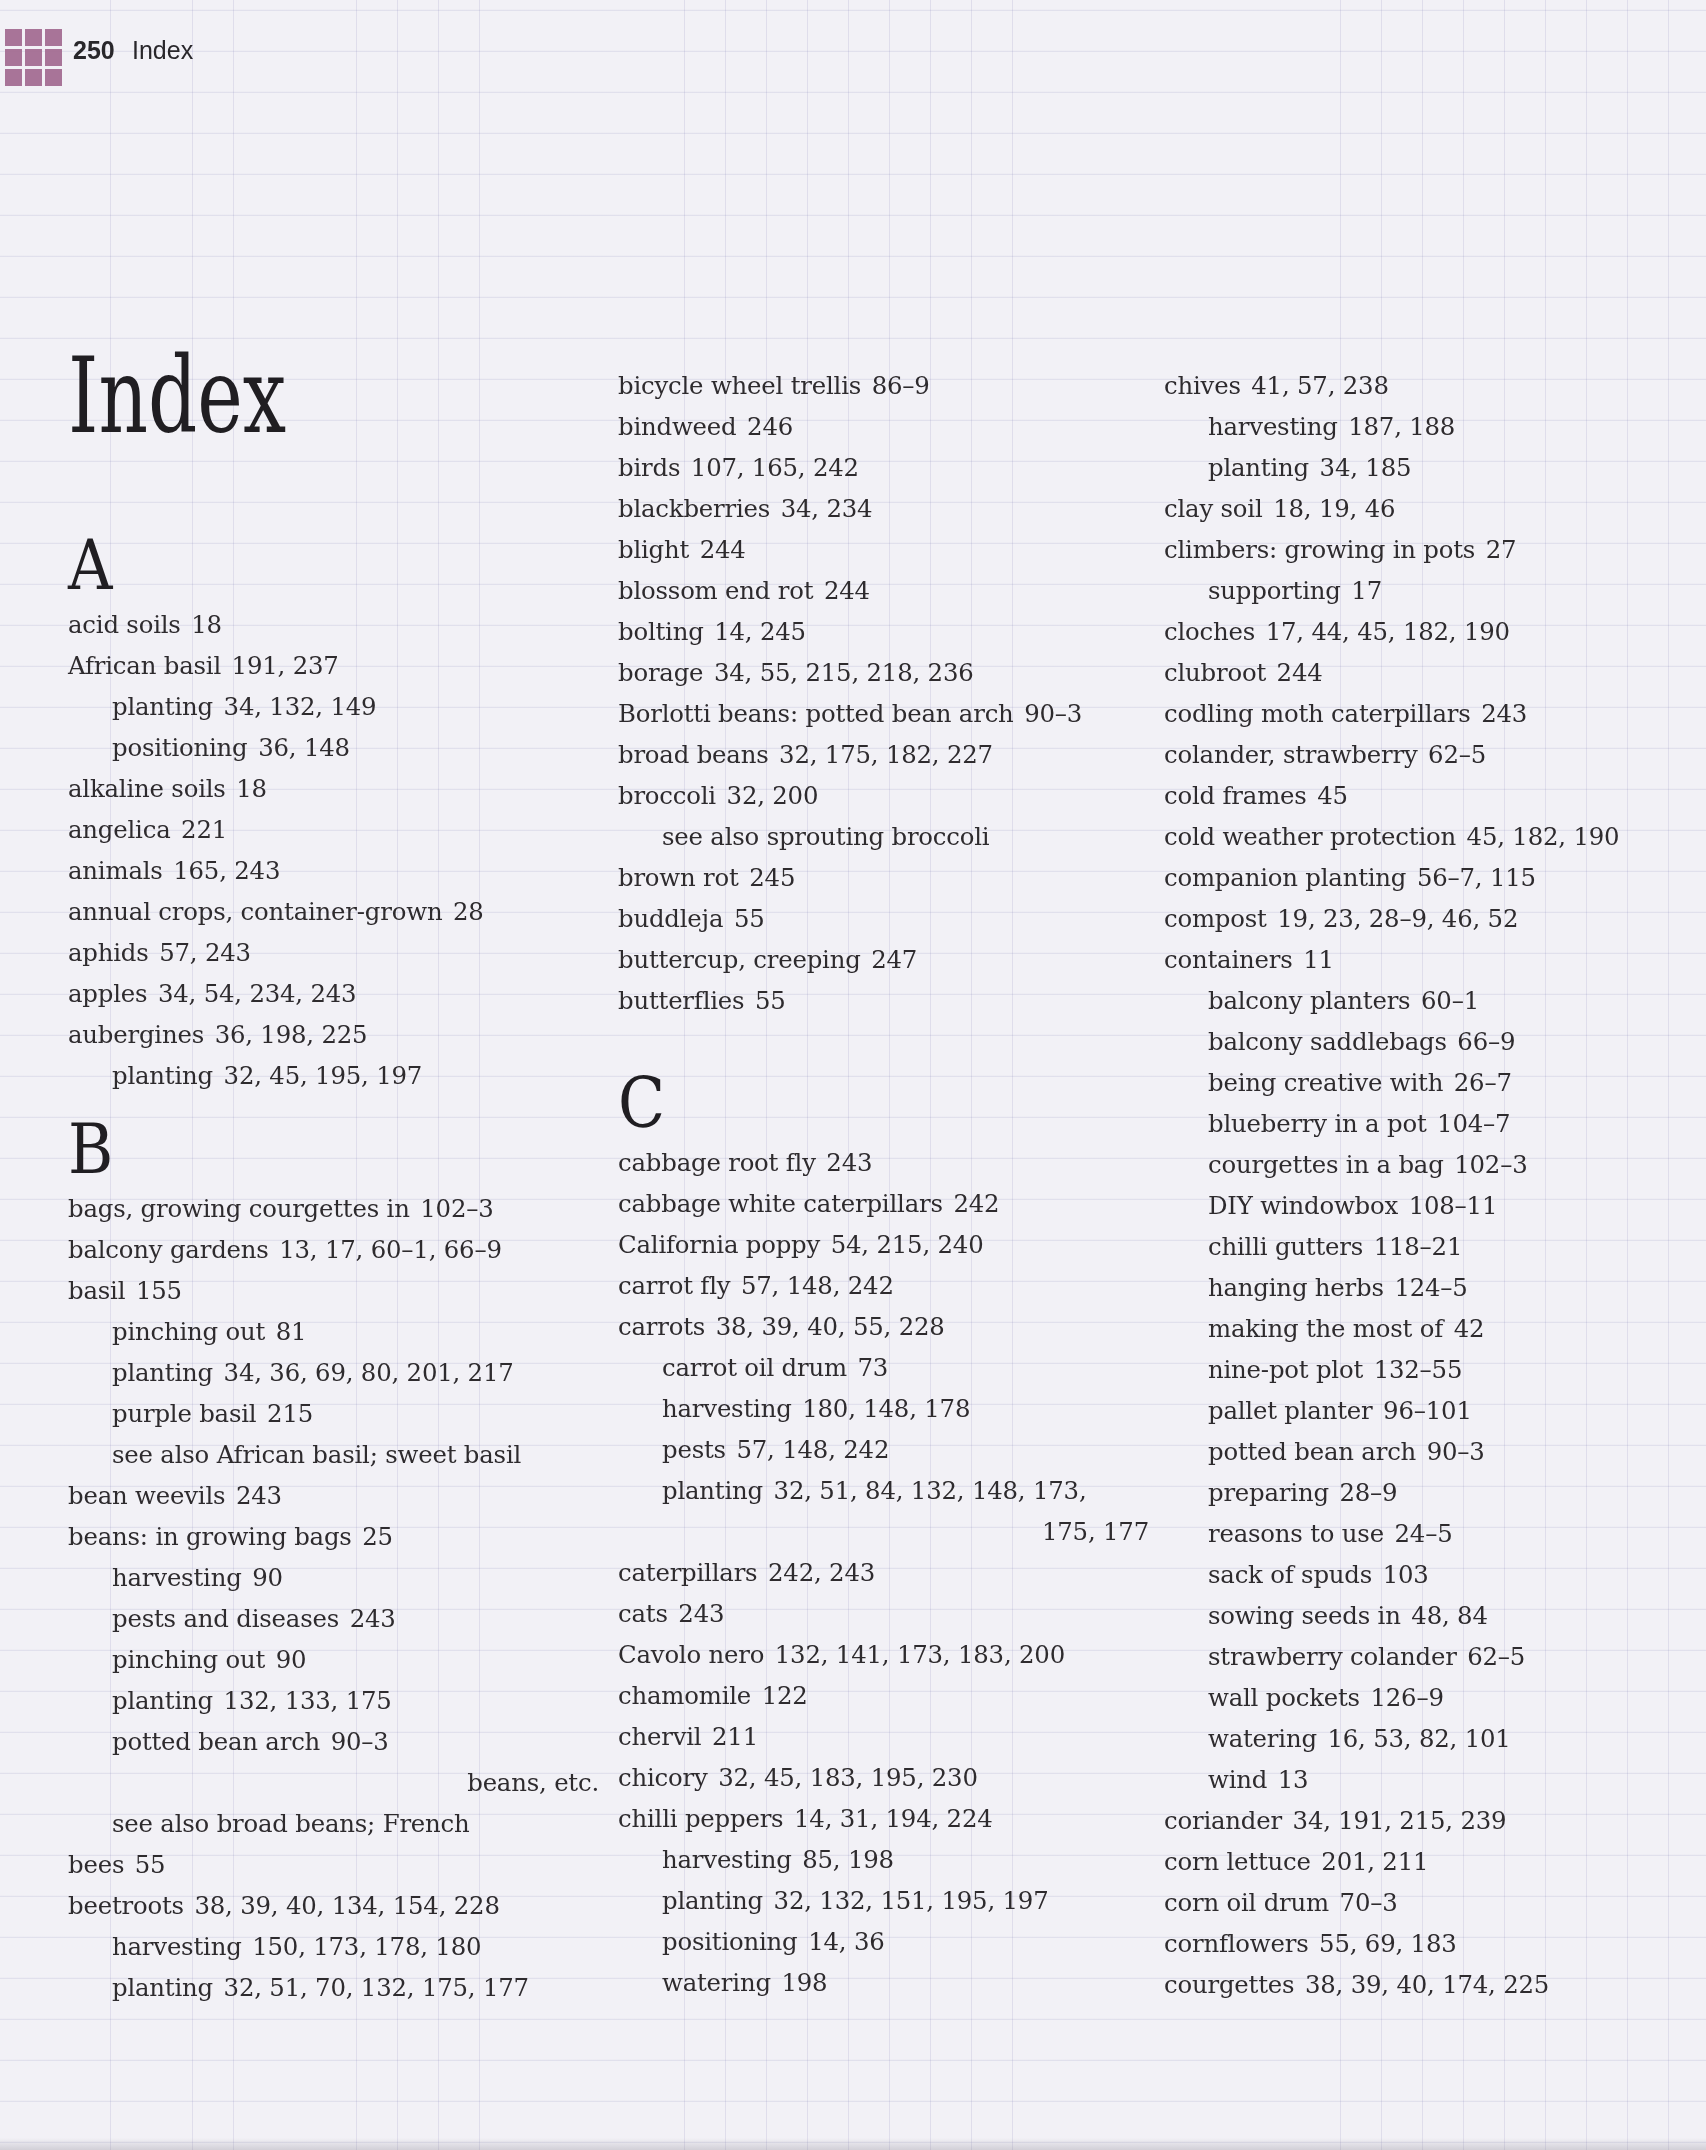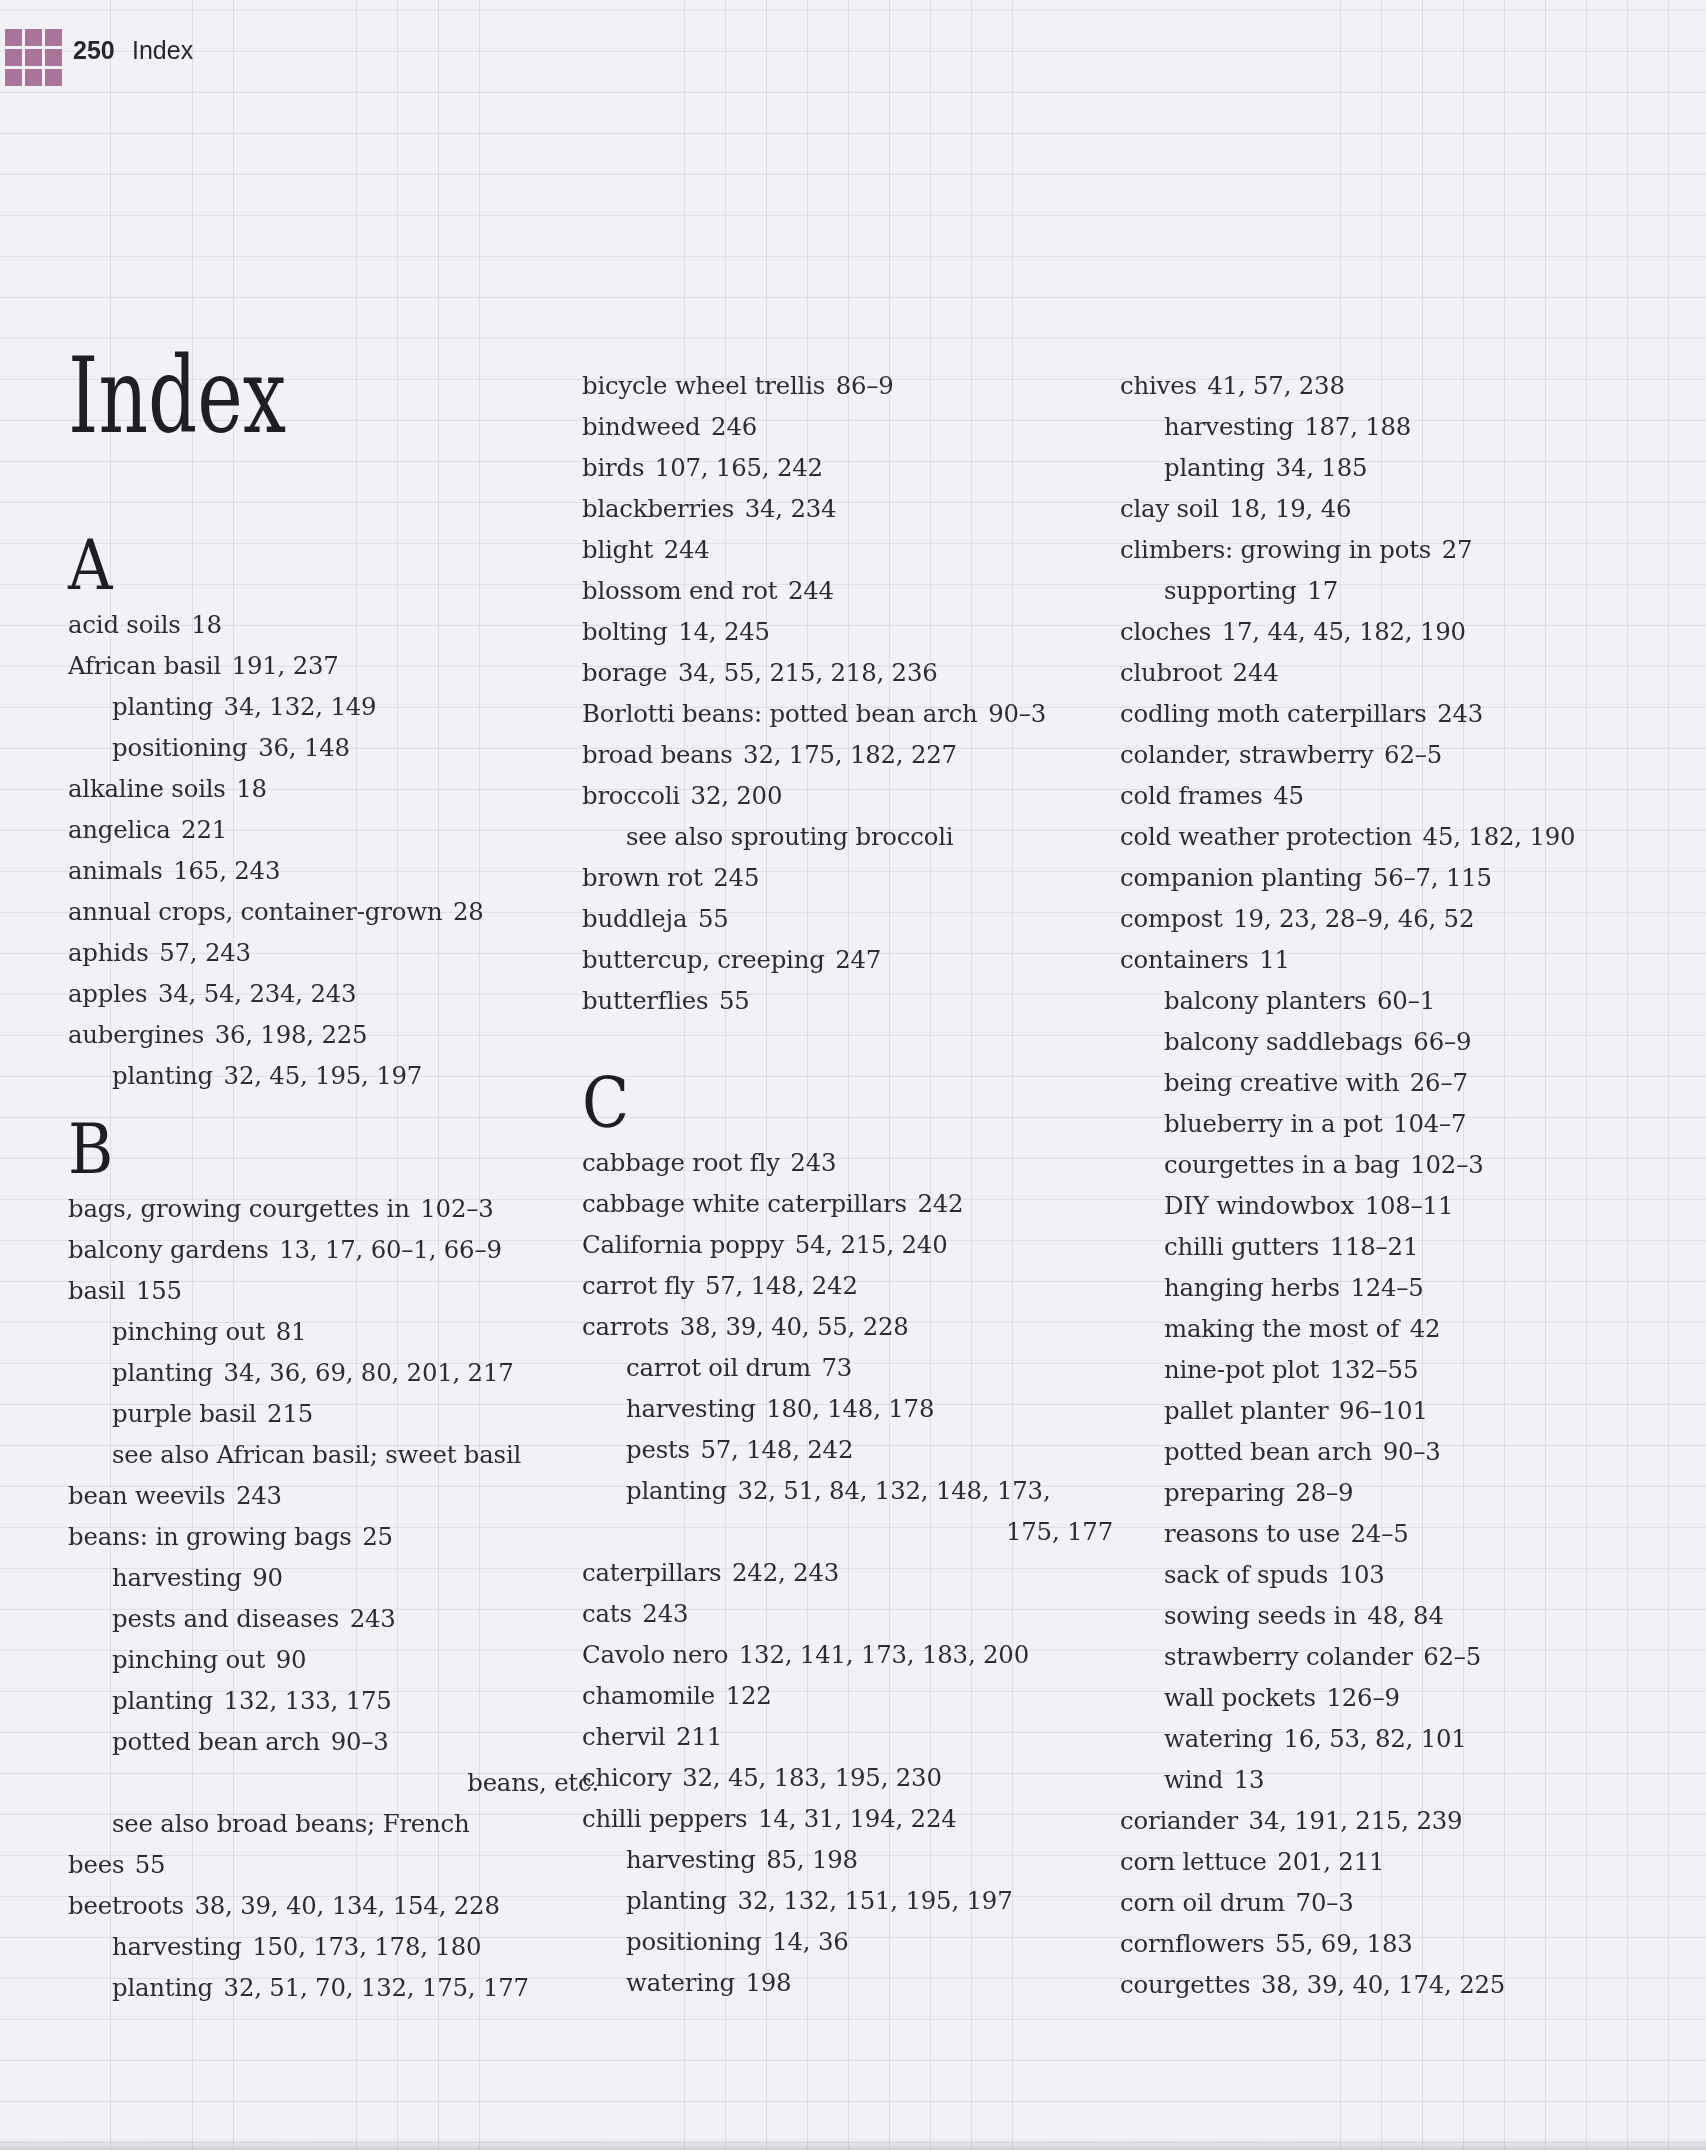--- a/index.html
+++ b/index.html
@@ -41,7 +41,7 @@
   
   .col { position:absolute; top:0; width:531px; }
   .col-1 { left:68px; }
-  .col-2 { left:582px; padding-top:365px; }
+  .col-2 { left:618px; padding-top:365px; }
   .col-3 { left:1120px; padding-top:365px; }
 
   .block-title {

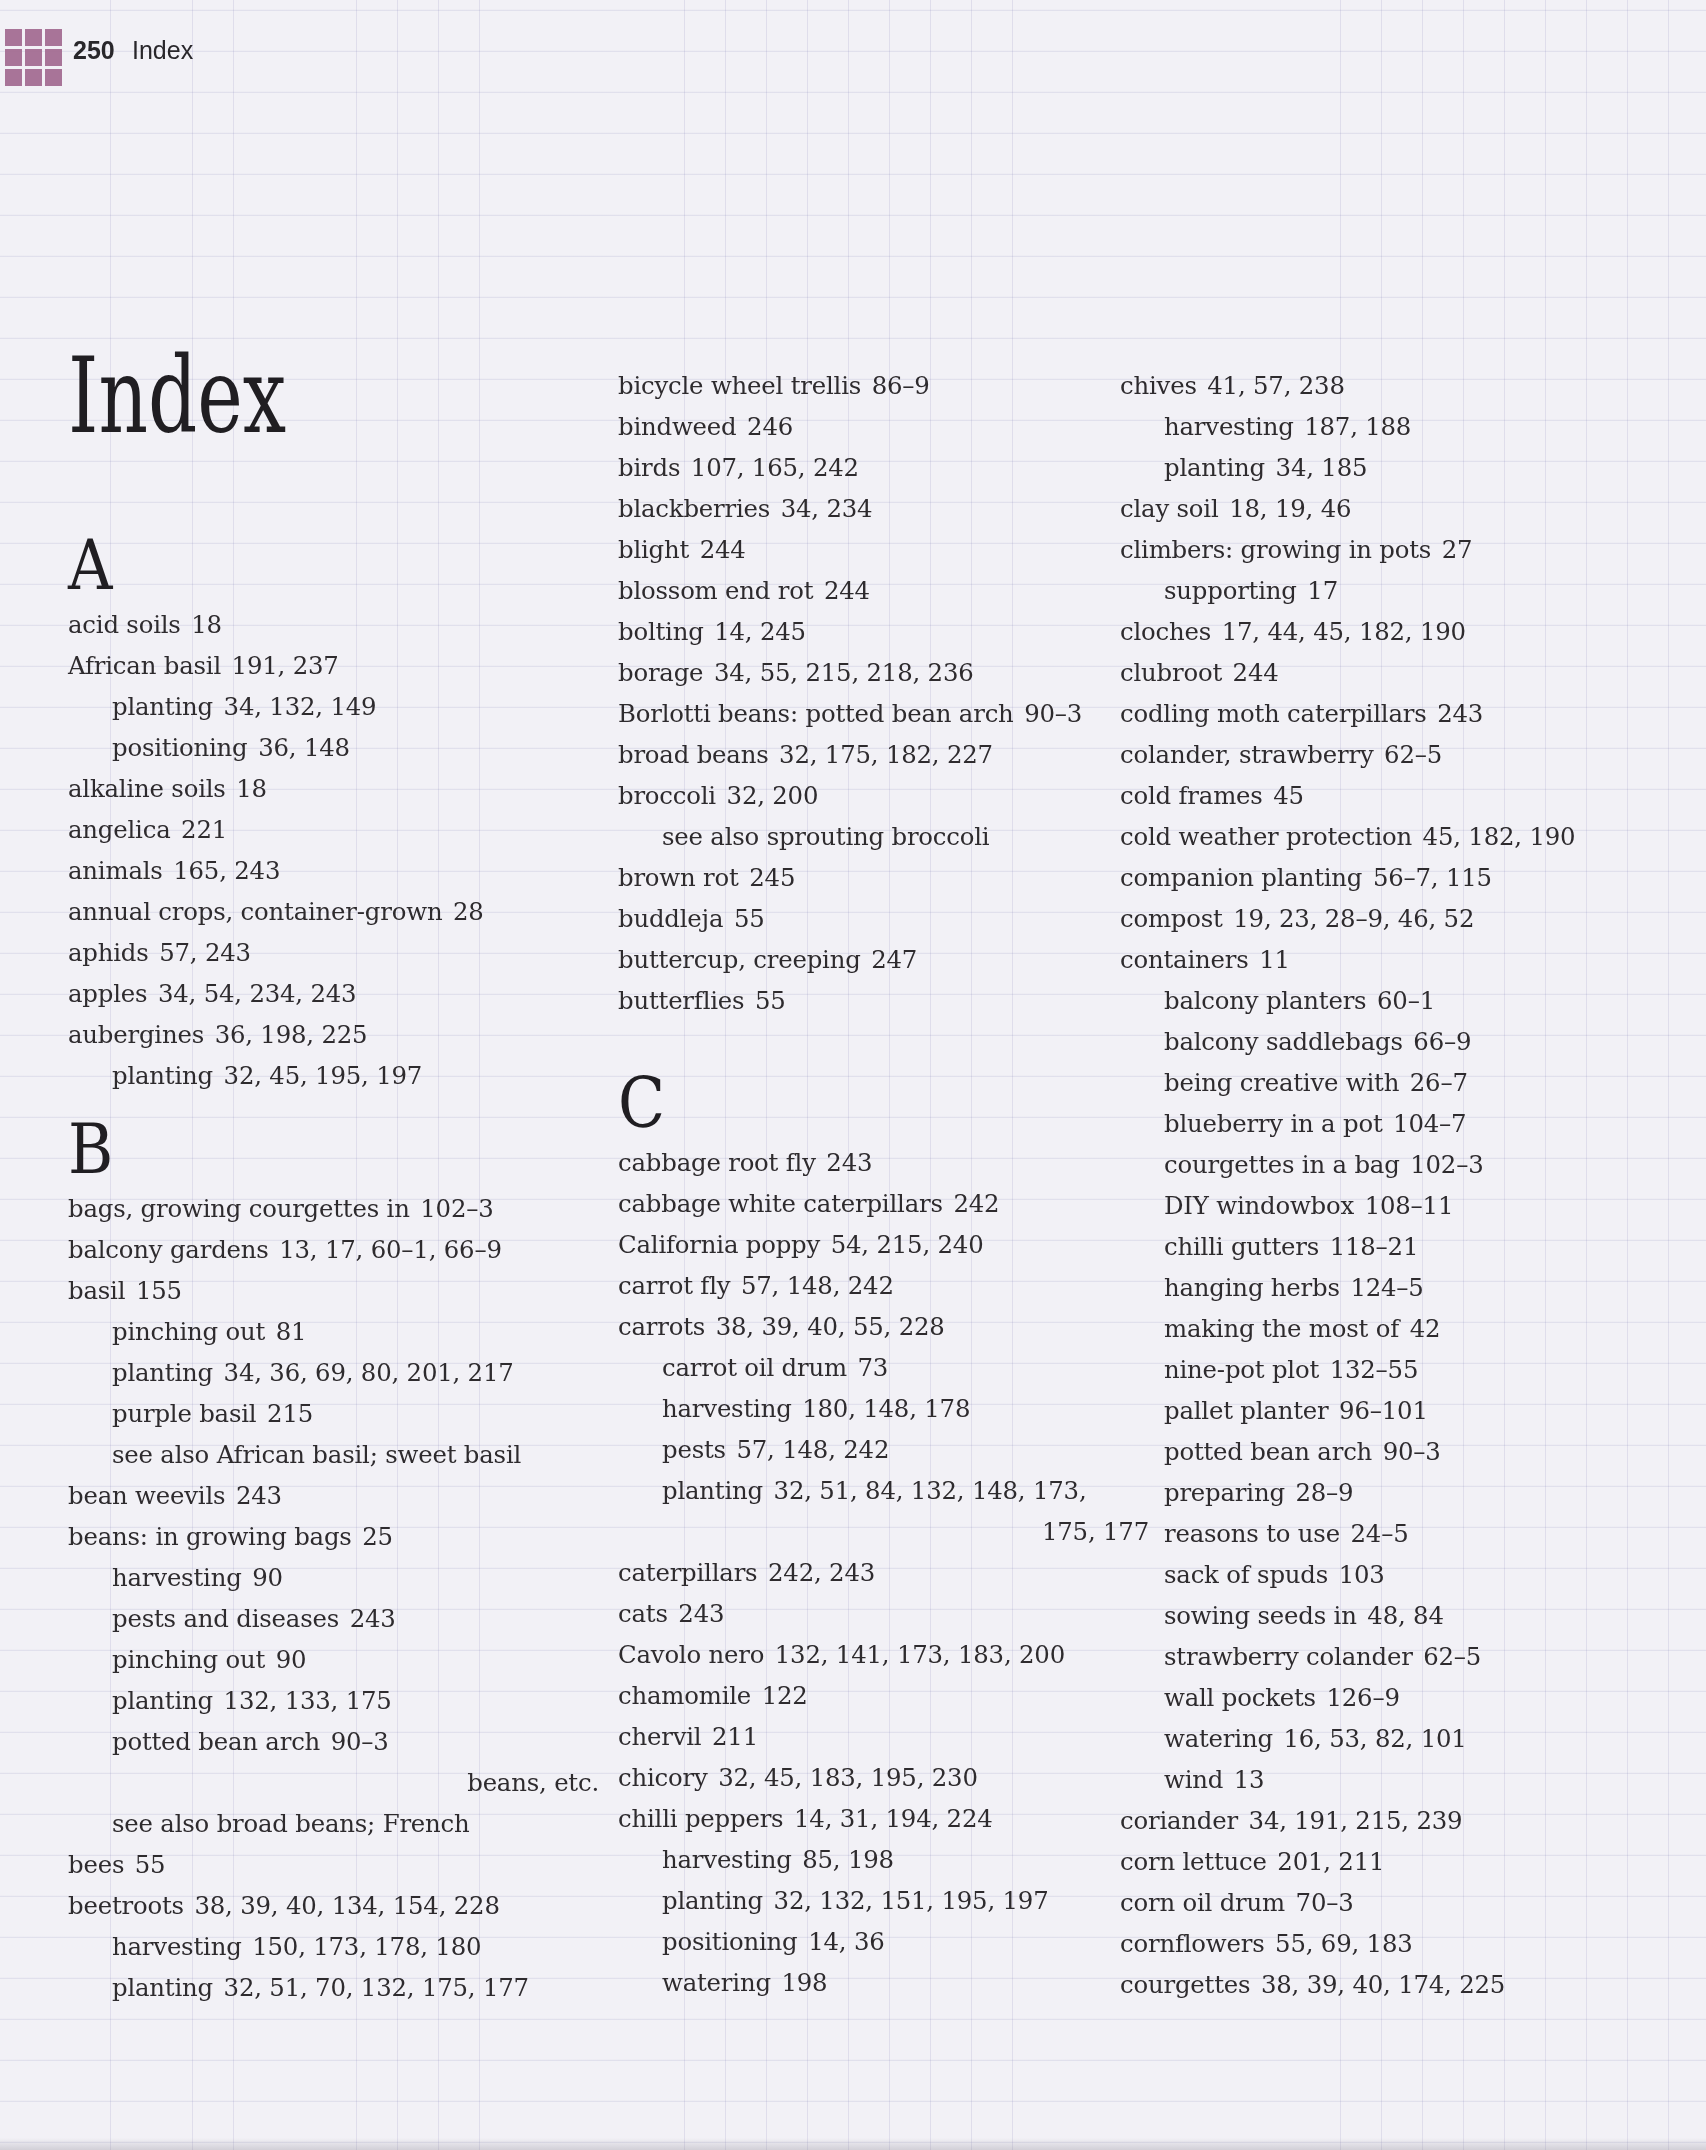--- a/index.html
+++ b/index.html
@@ -42,7 +42,7 @@
   .col { position:absolute; top:0; width:531px; }
   .col-1 { left:68px; }
   .col-2 { left:618px; padding-top:365px; }
-  .col-3 { left:1120px; padding-top:365px; }
+  .col-3 { left:1164px; padding-top:365px; }
 
   .block-title {
     font-size:104px; line-height:109px;

